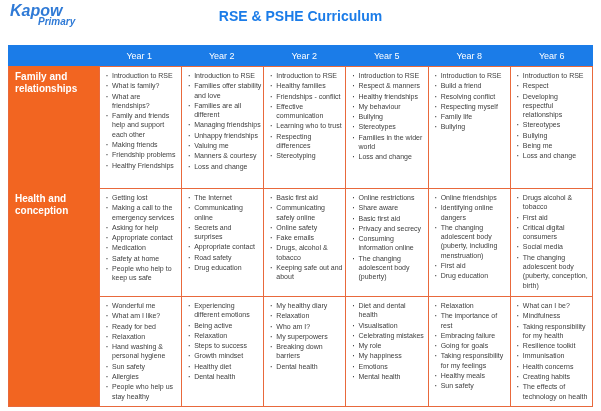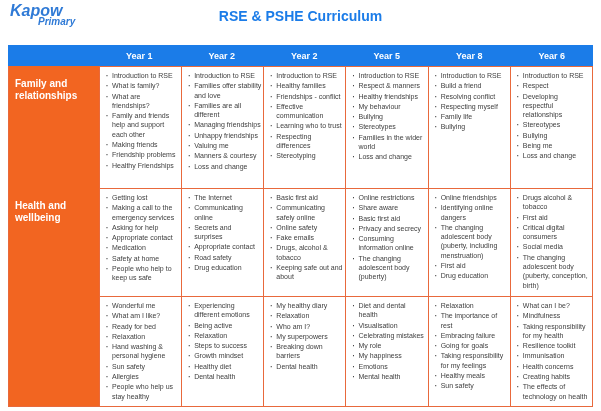--- a/index.html
+++ b/index.html
@@ -42,7 +42,7 @@
     background:var(--blue);
     height:21px; align-items:center;
   }
-  .year-h { text-align:center; color:#ffffff; font-size:9px; font-weight:bold; }
+  .year-h { text-align:center; color:#ffffff; font-size:9px; font-weight:normal; }
   .body-grid {
     display:grid;
     grid-template-columns:90px repeat(6, 1fr);

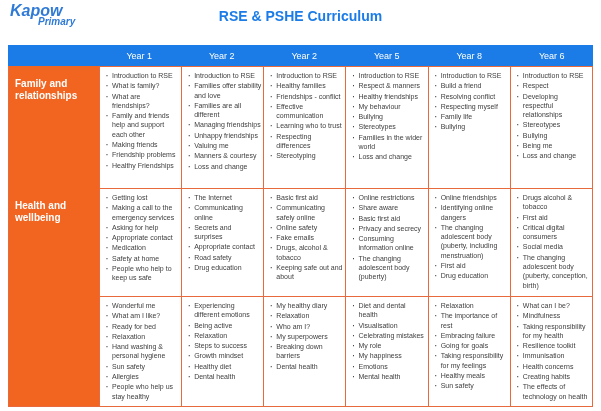--- a/index.html
+++ b/index.html
@@ -59,7 +59,7 @@
   }
   .group-label {
     color:#ffffff; font-weight:bold; font-size:10px; line-height:12px;
-    padding:12px 16px 0 6px; box-sizing:border-box; flex:0 0 auto;
+    padding:5px 16px 0 6px; box-sizing:border-box; flex:0 0 auto;
   }
   .group-label:nth-child(1){ height:122px; }
   .group-label:nth-child(2){ height:108px; }

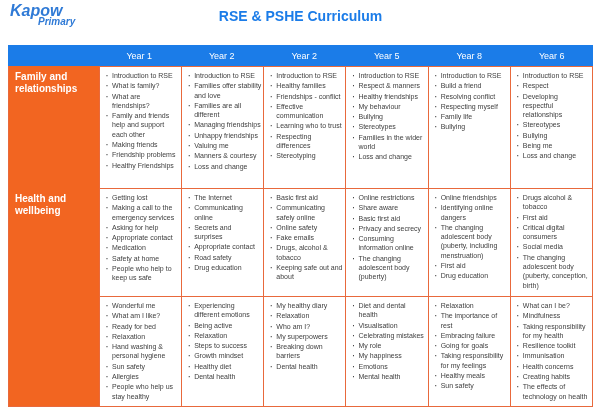--- a/index.html
+++ b/index.html
@@ -108,7 +108,7 @@
   <div class="body-grid">
     <div class="group-label-col">
         <div class="group-label">Family and relationships</div>
-        <div class="group-label">Health and wellbeing</div>
+        <div class="group-label">Health and conception</div>
       </div>
 
   <div class="cell" style="grid-area: 1 / 2;">

